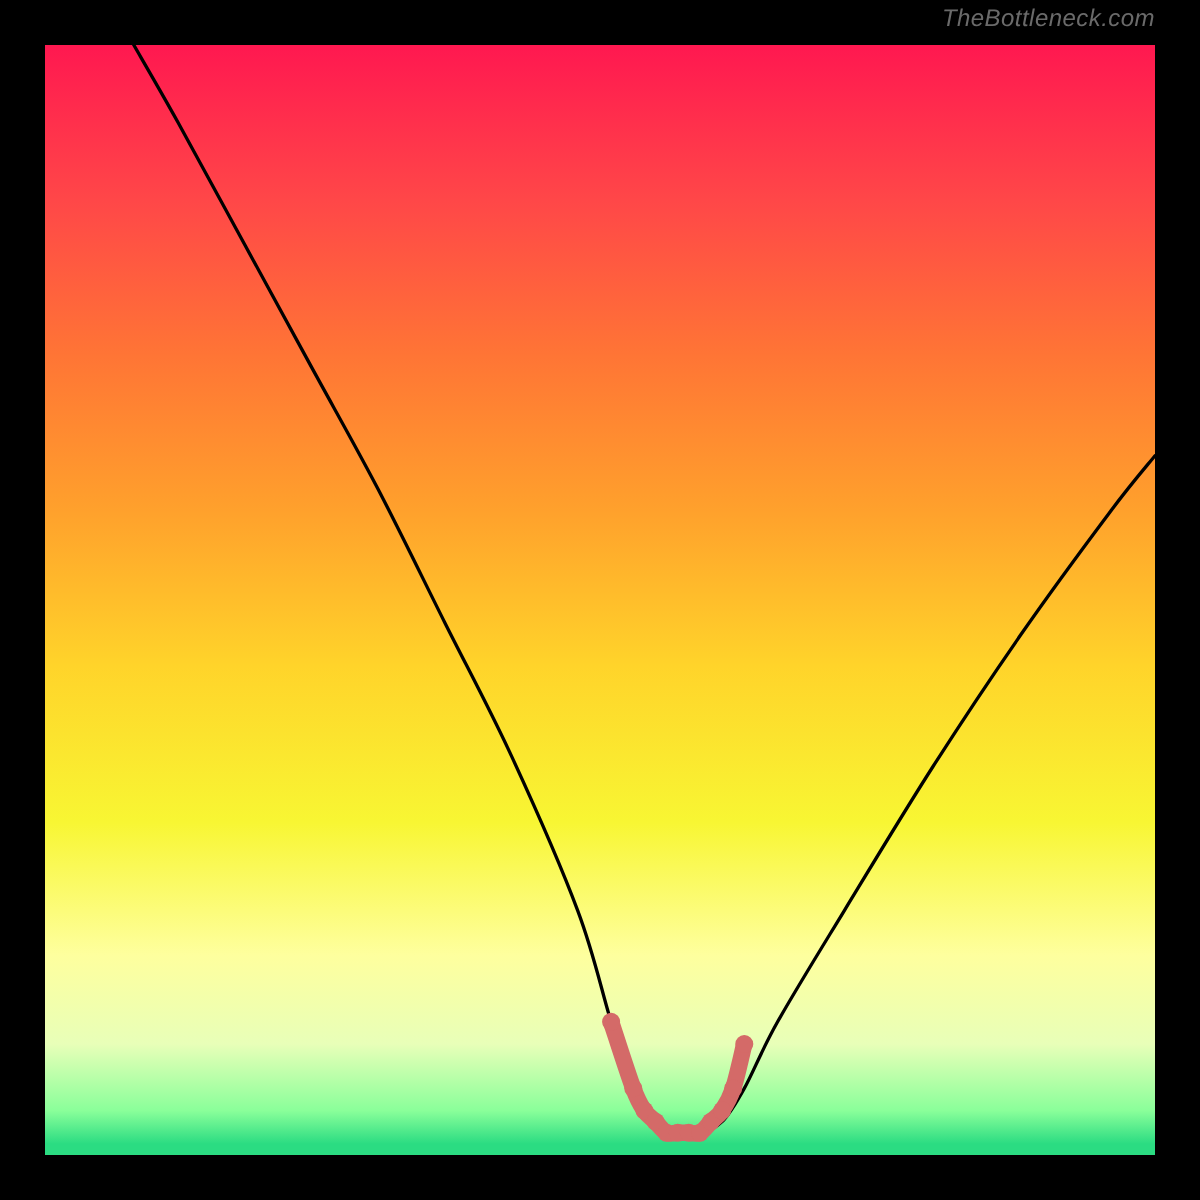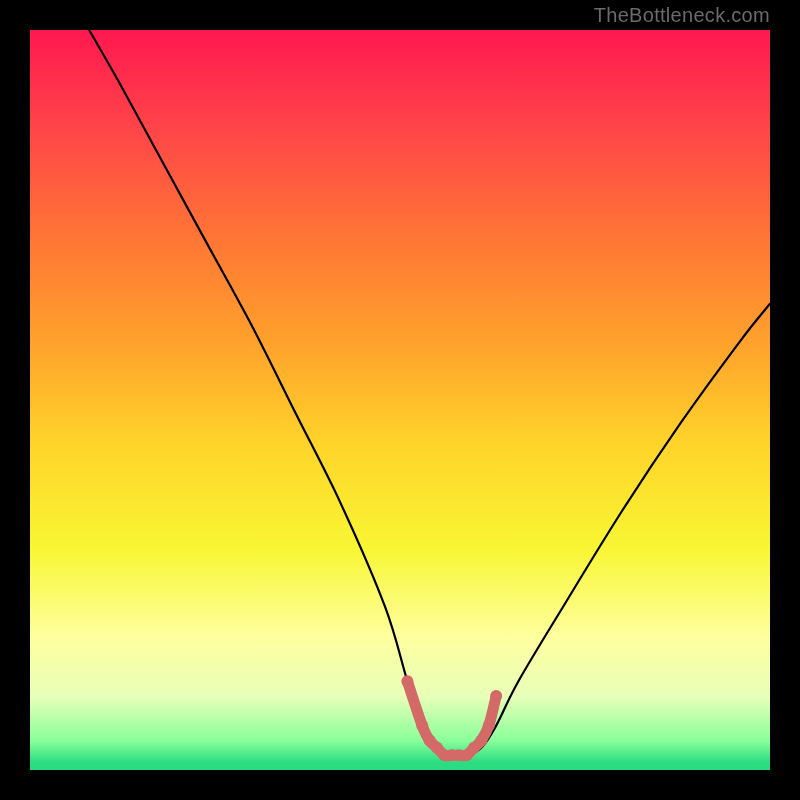--- a/index.html
+++ b/index.html
@@ -51,9 +51,10 @@
     top: 4px;
     right: 30px;
     color: #6a6a6a;
-    font-size: 20px;
+    font-size: 16px;
     font-weight: 400;
     letter-spacing: 0.3px;
+    font-style: italic;
   }
 </style>
 </head>

